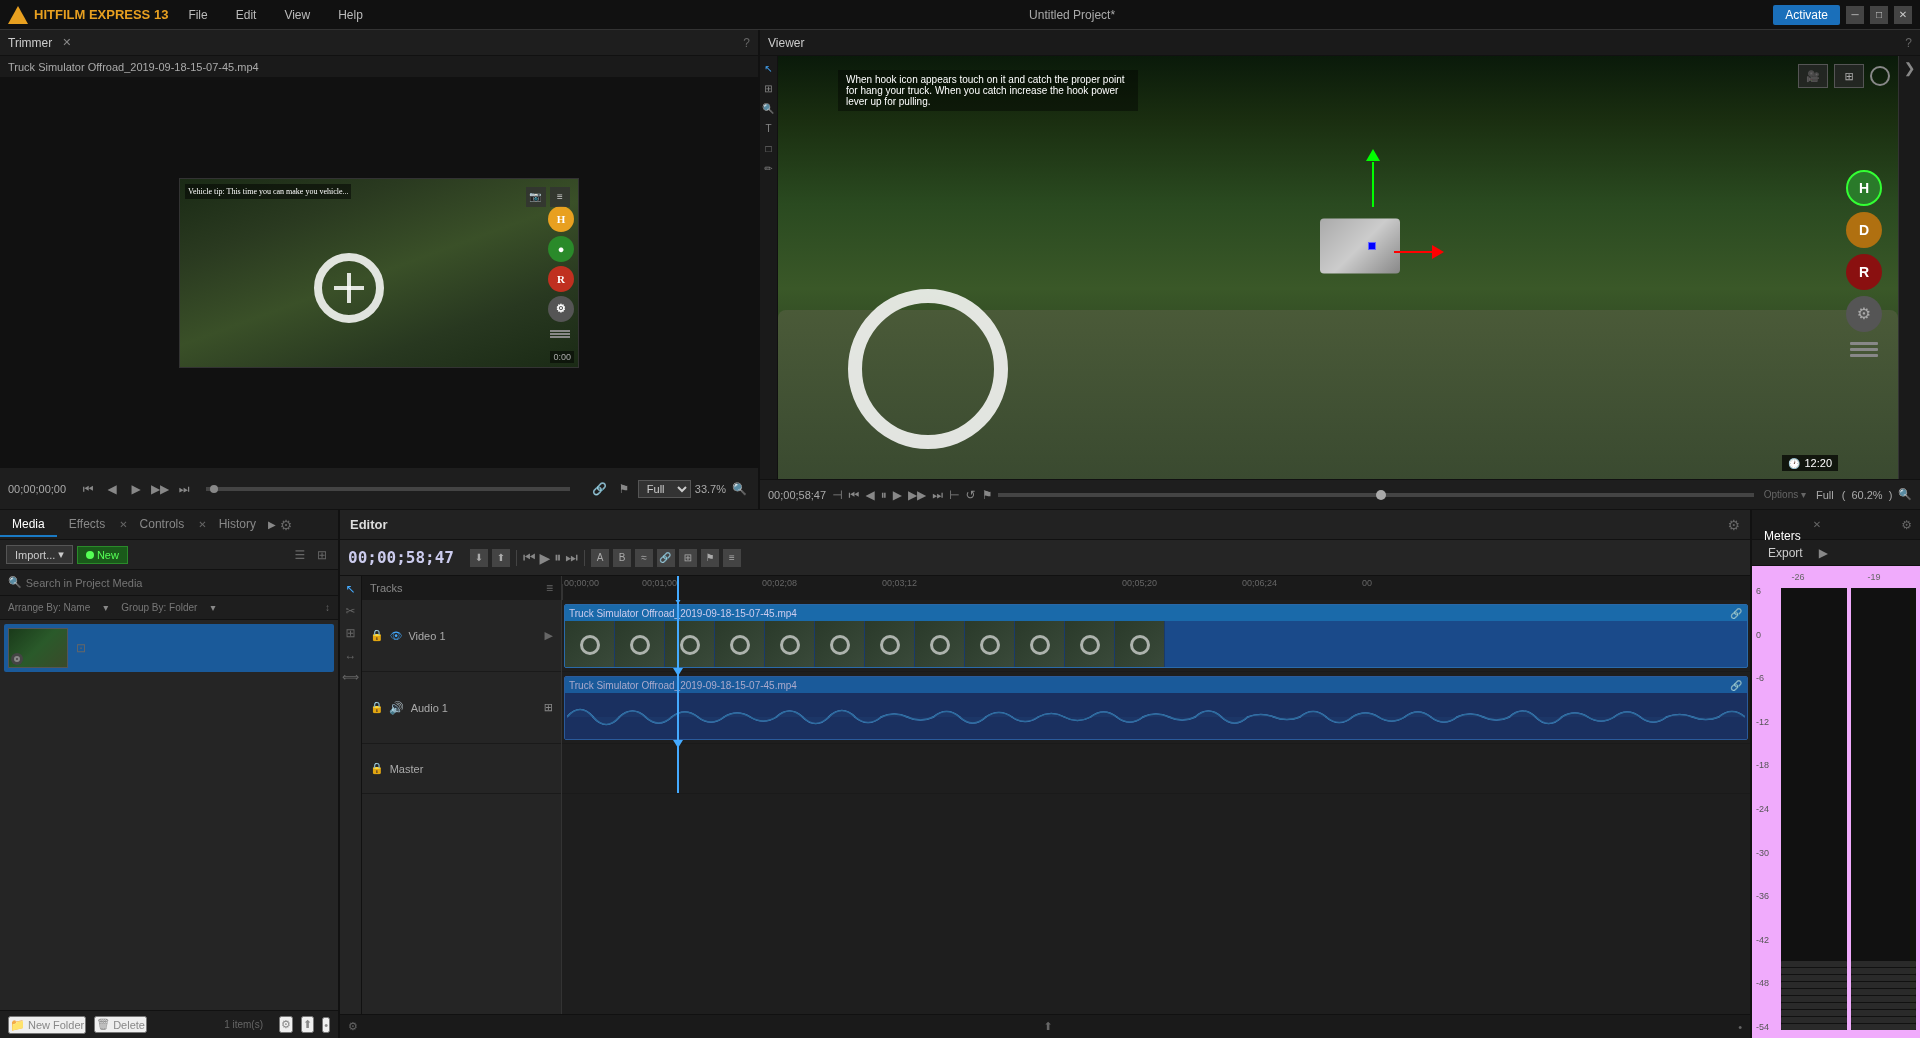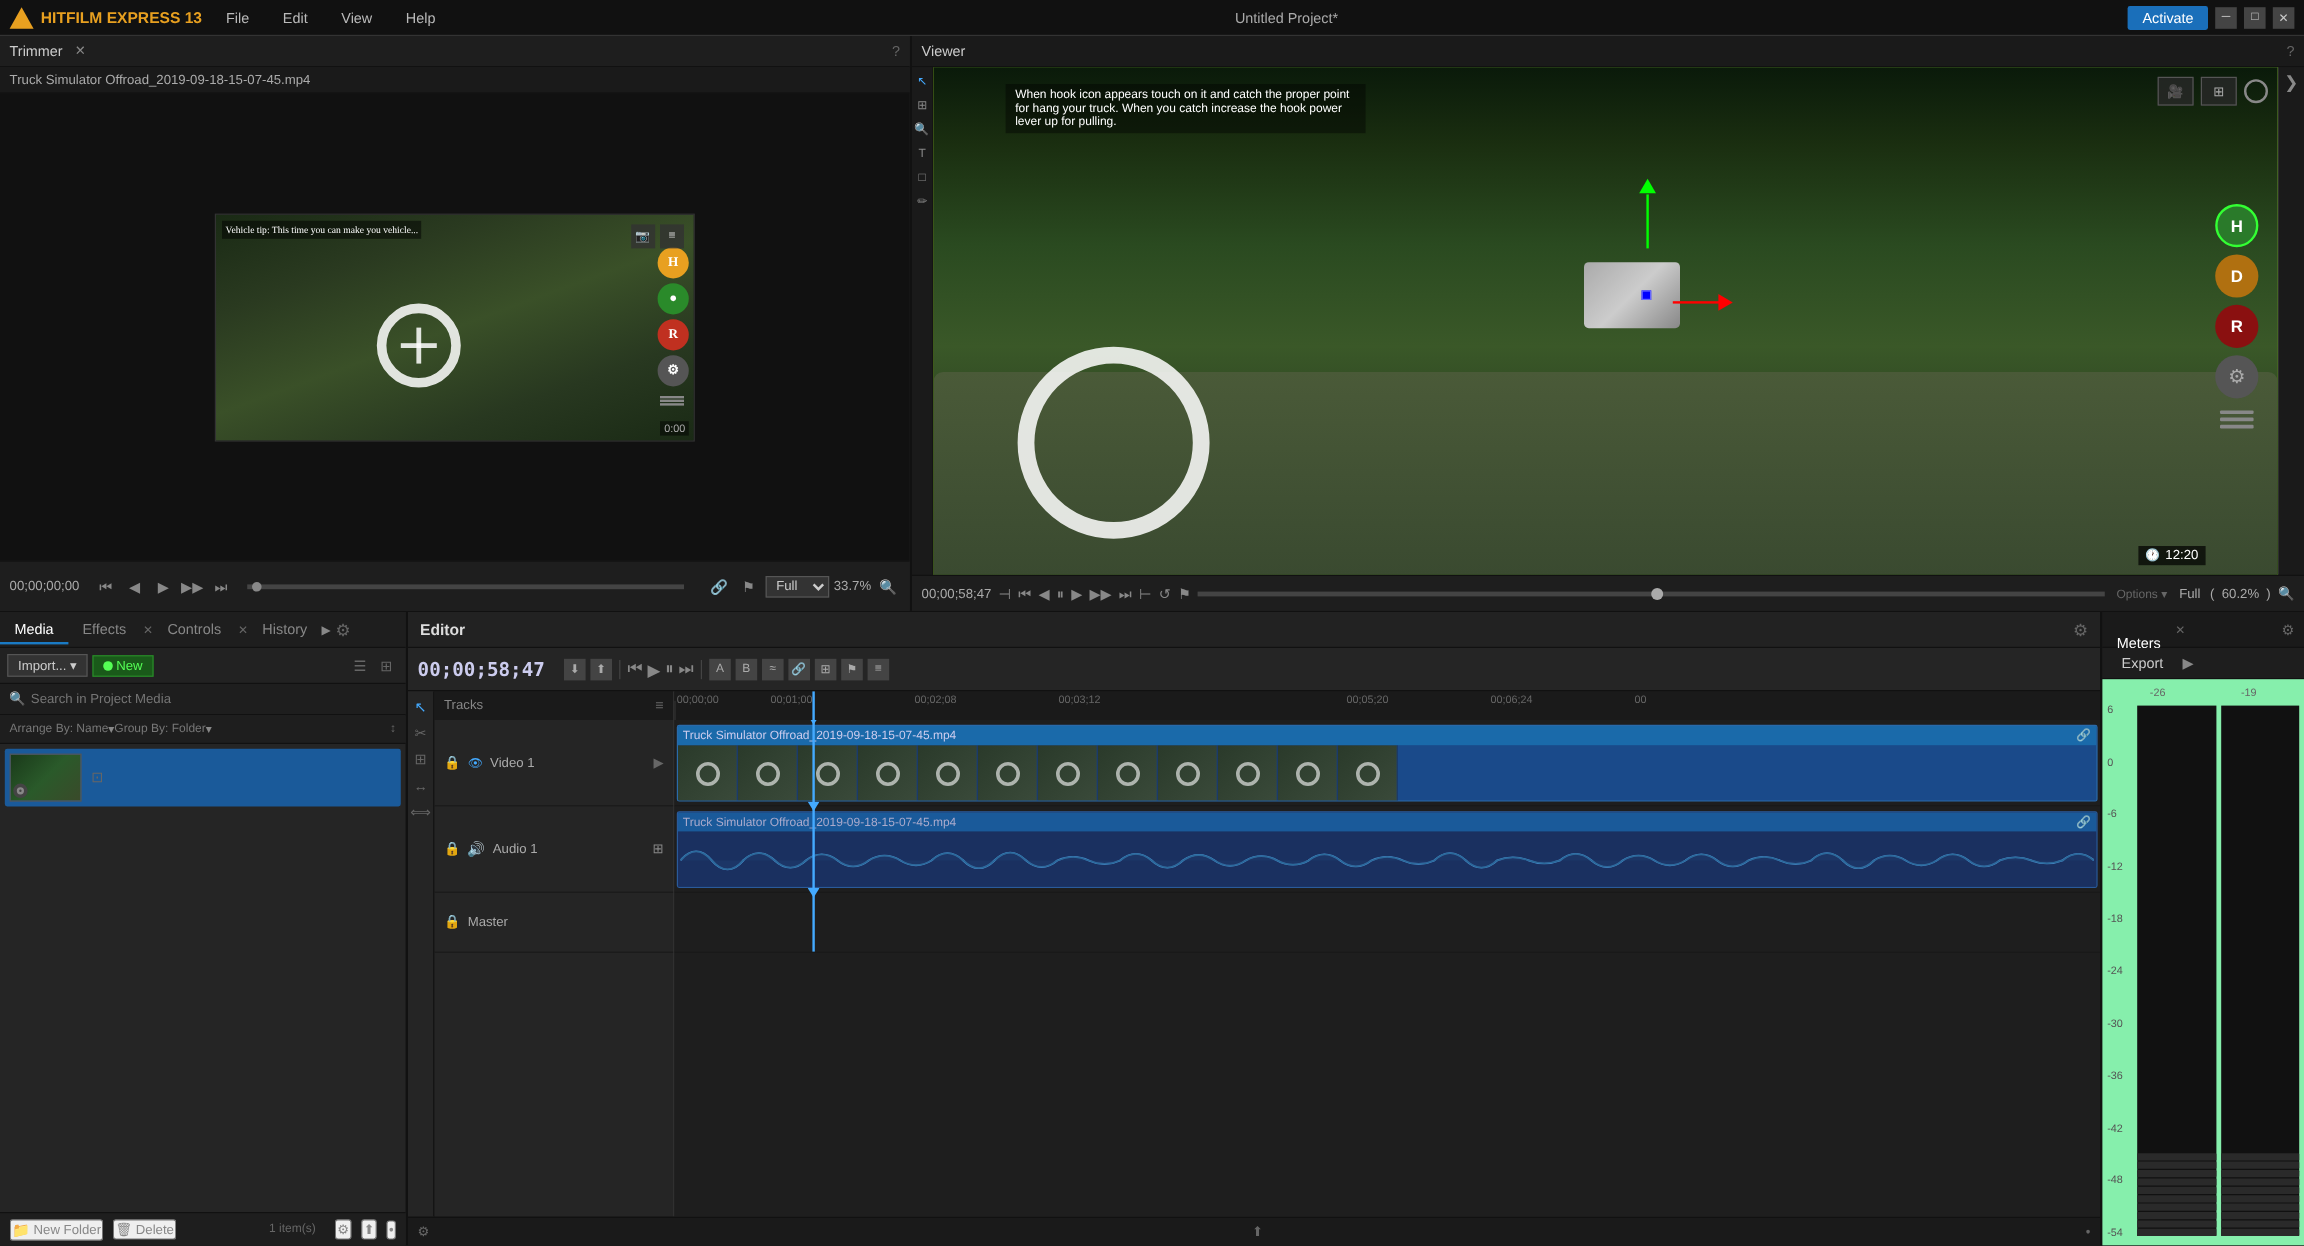--- a/index.html
+++ b/index.html
@@ -277,7 +277,7 @@
     }
     #viewer-main {
       flex: 1;
-      background: #84cc16;
+      background: #a3a3a3;
       position: relative;
       display: flex;
       align-items: center;

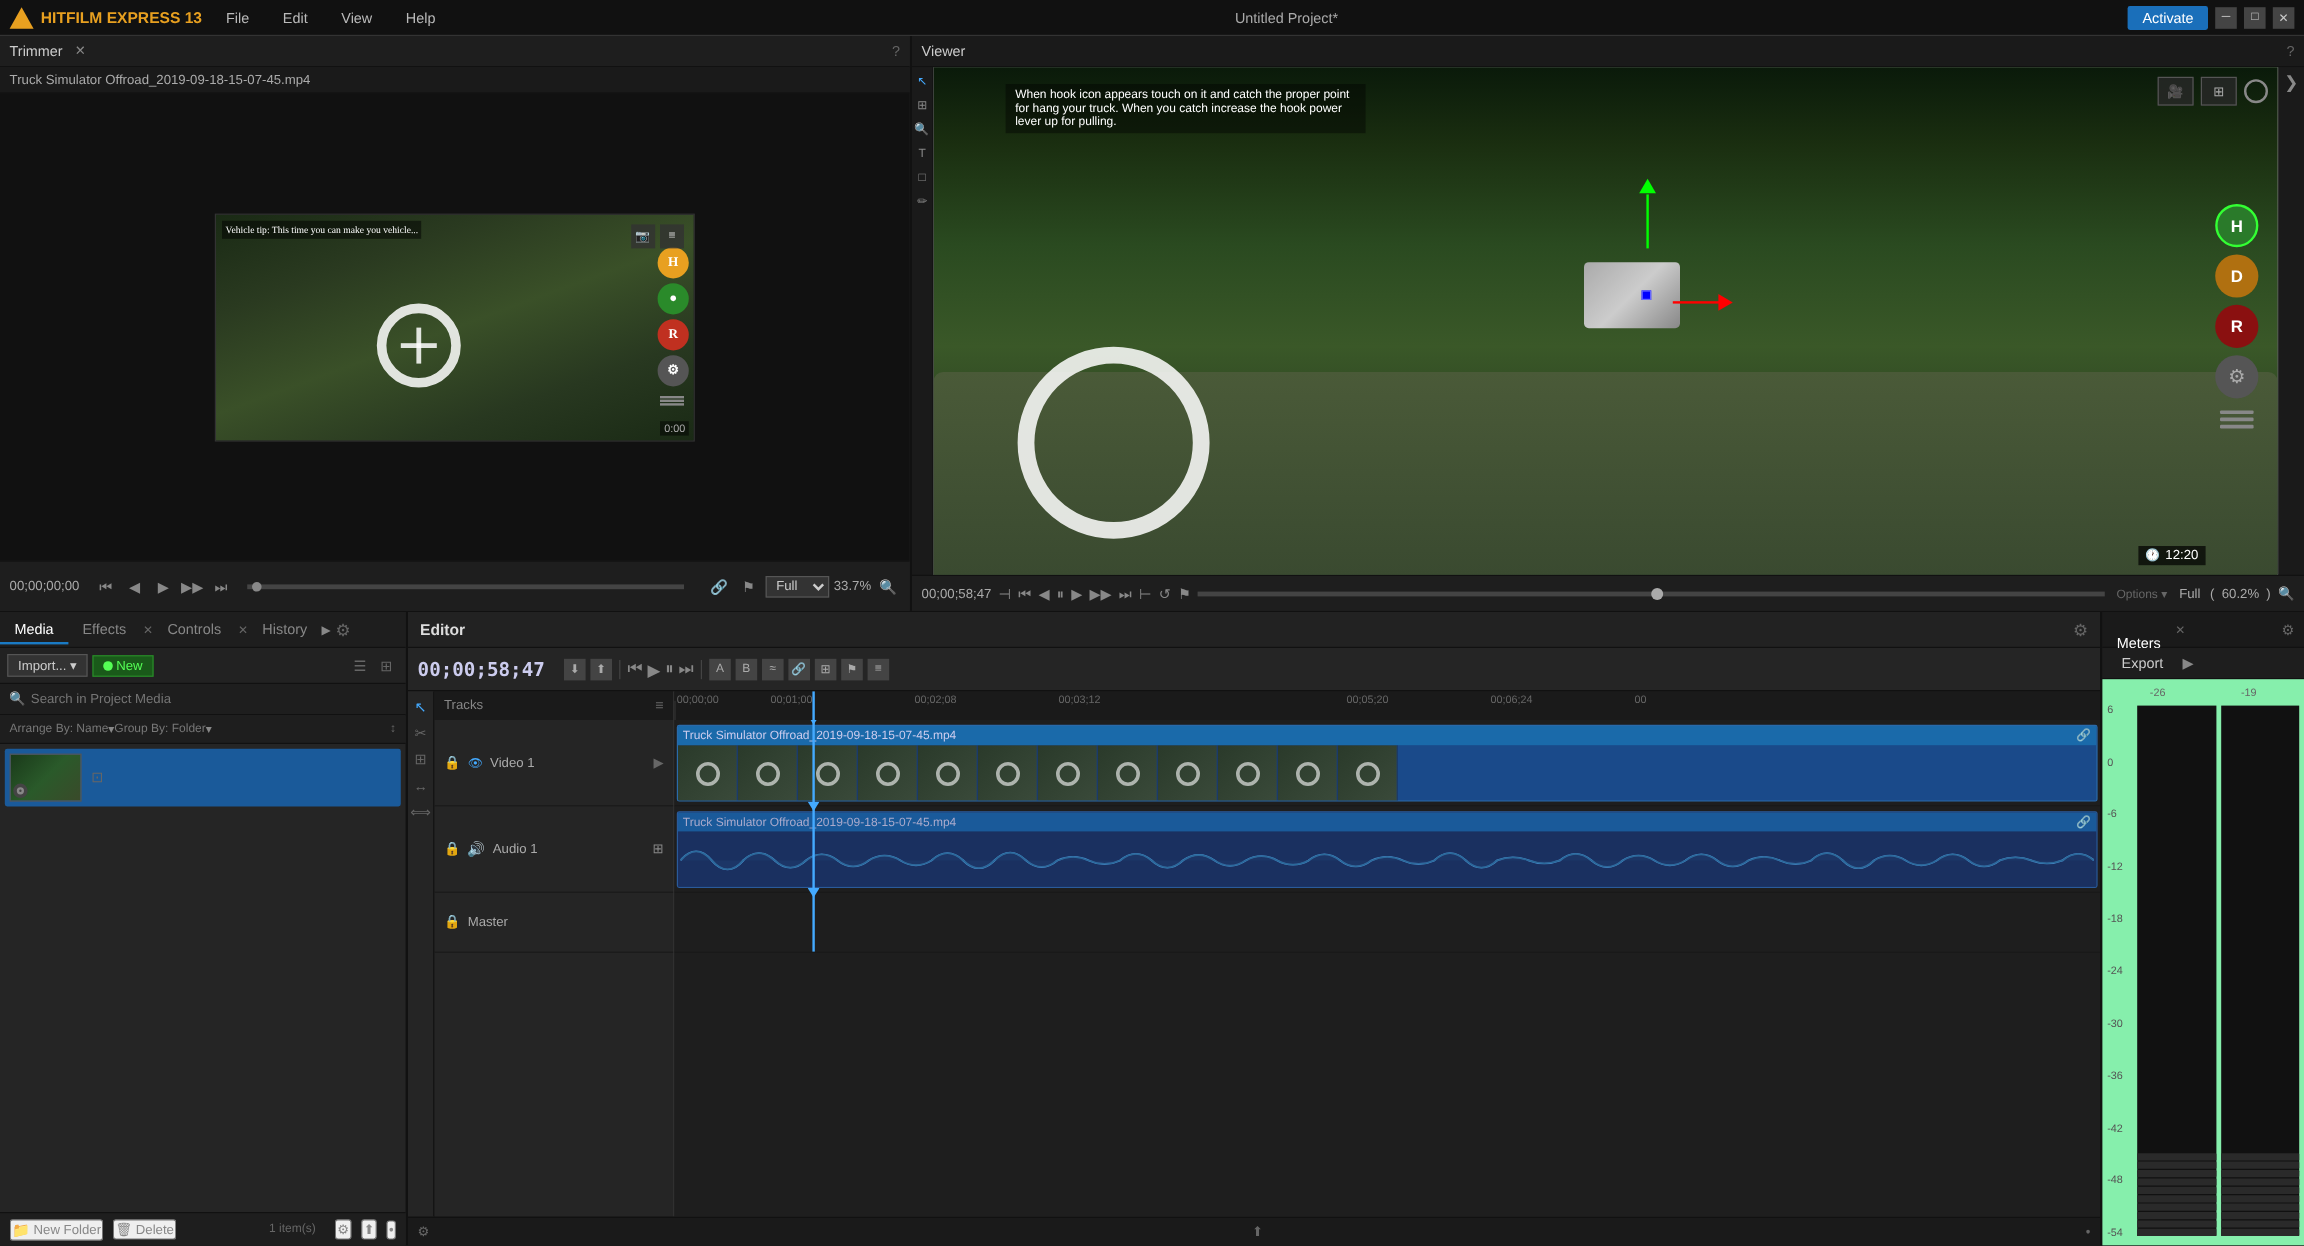--- a/index.html
+++ b/index.html
@@ -744,7 +744,7 @@
     }
     #meters-area {
       flex: 1;
-      background: #86efac;
+      background: #f0abfc;
       display: flex;
       flex-direction: column;
       padding: 4px;

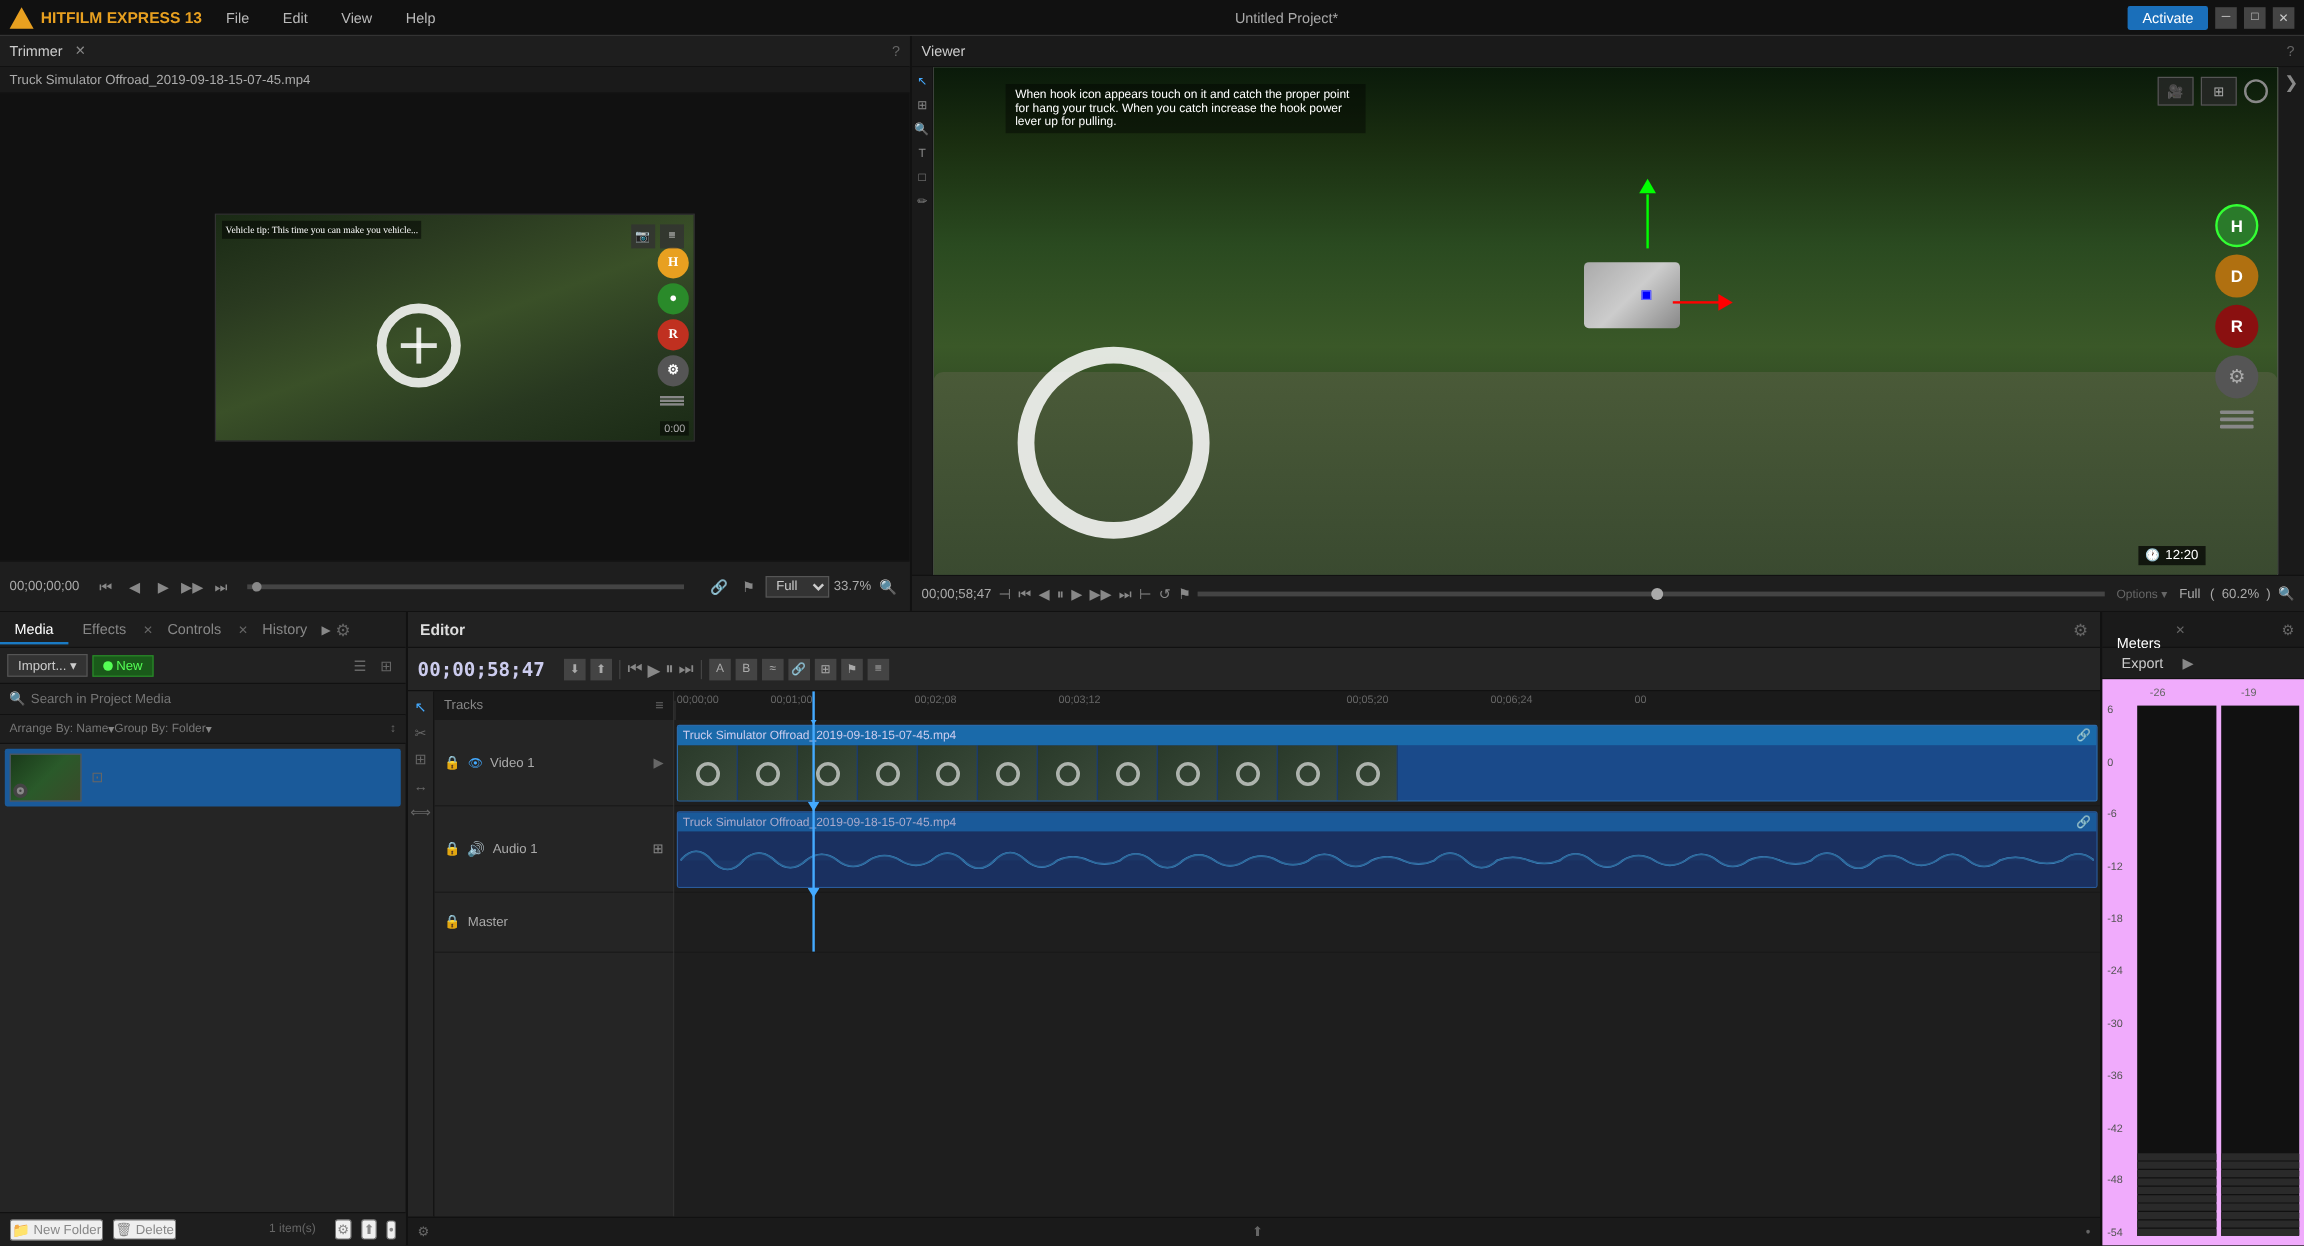--- a/index.html
+++ b/index.html
@@ -486,7 +486,7 @@
       border-bottom: 1px solid #111;
       display: flex;
       align-items: center;
-      gap: 0;
+      gap: 13px;
       font-size: 10px;
       color: #777;
     }

